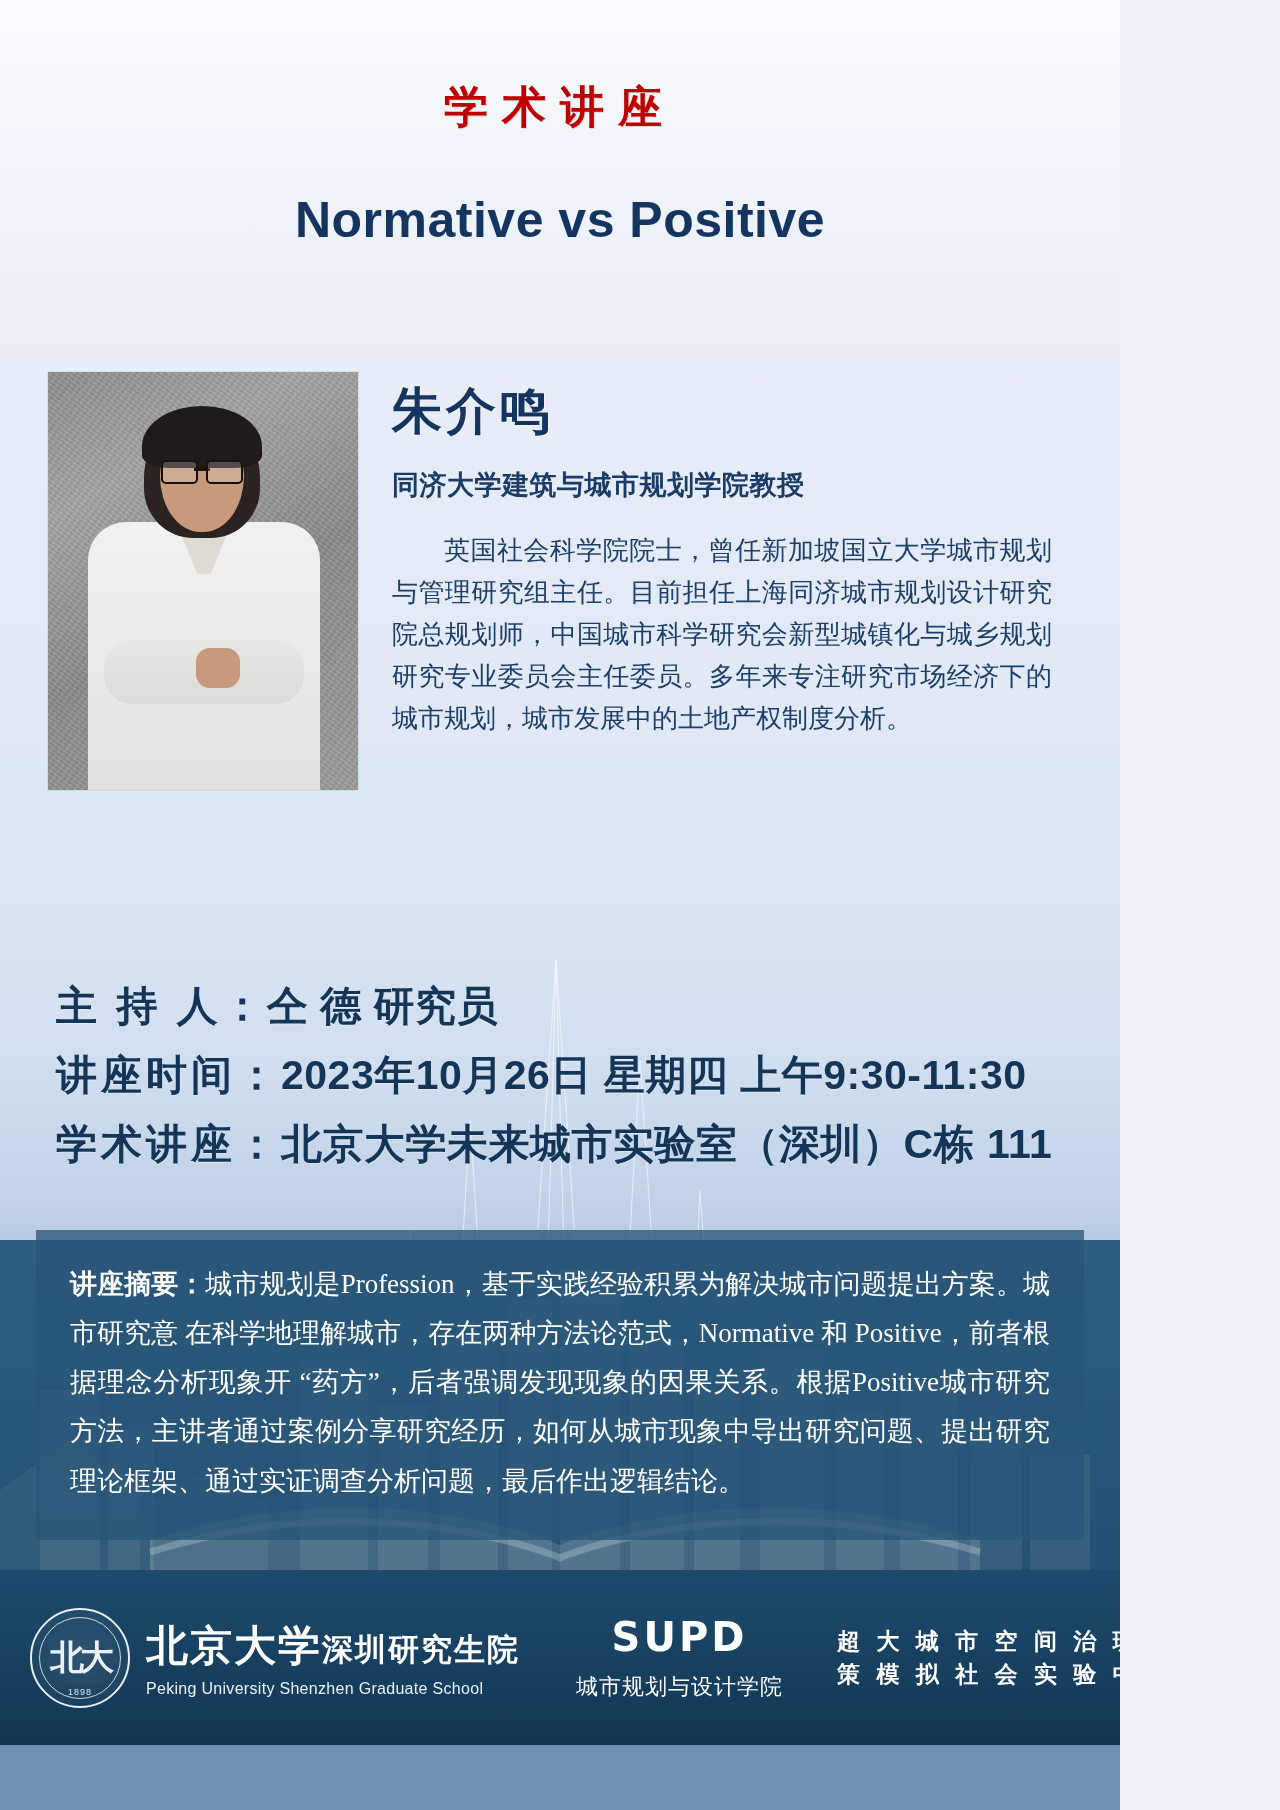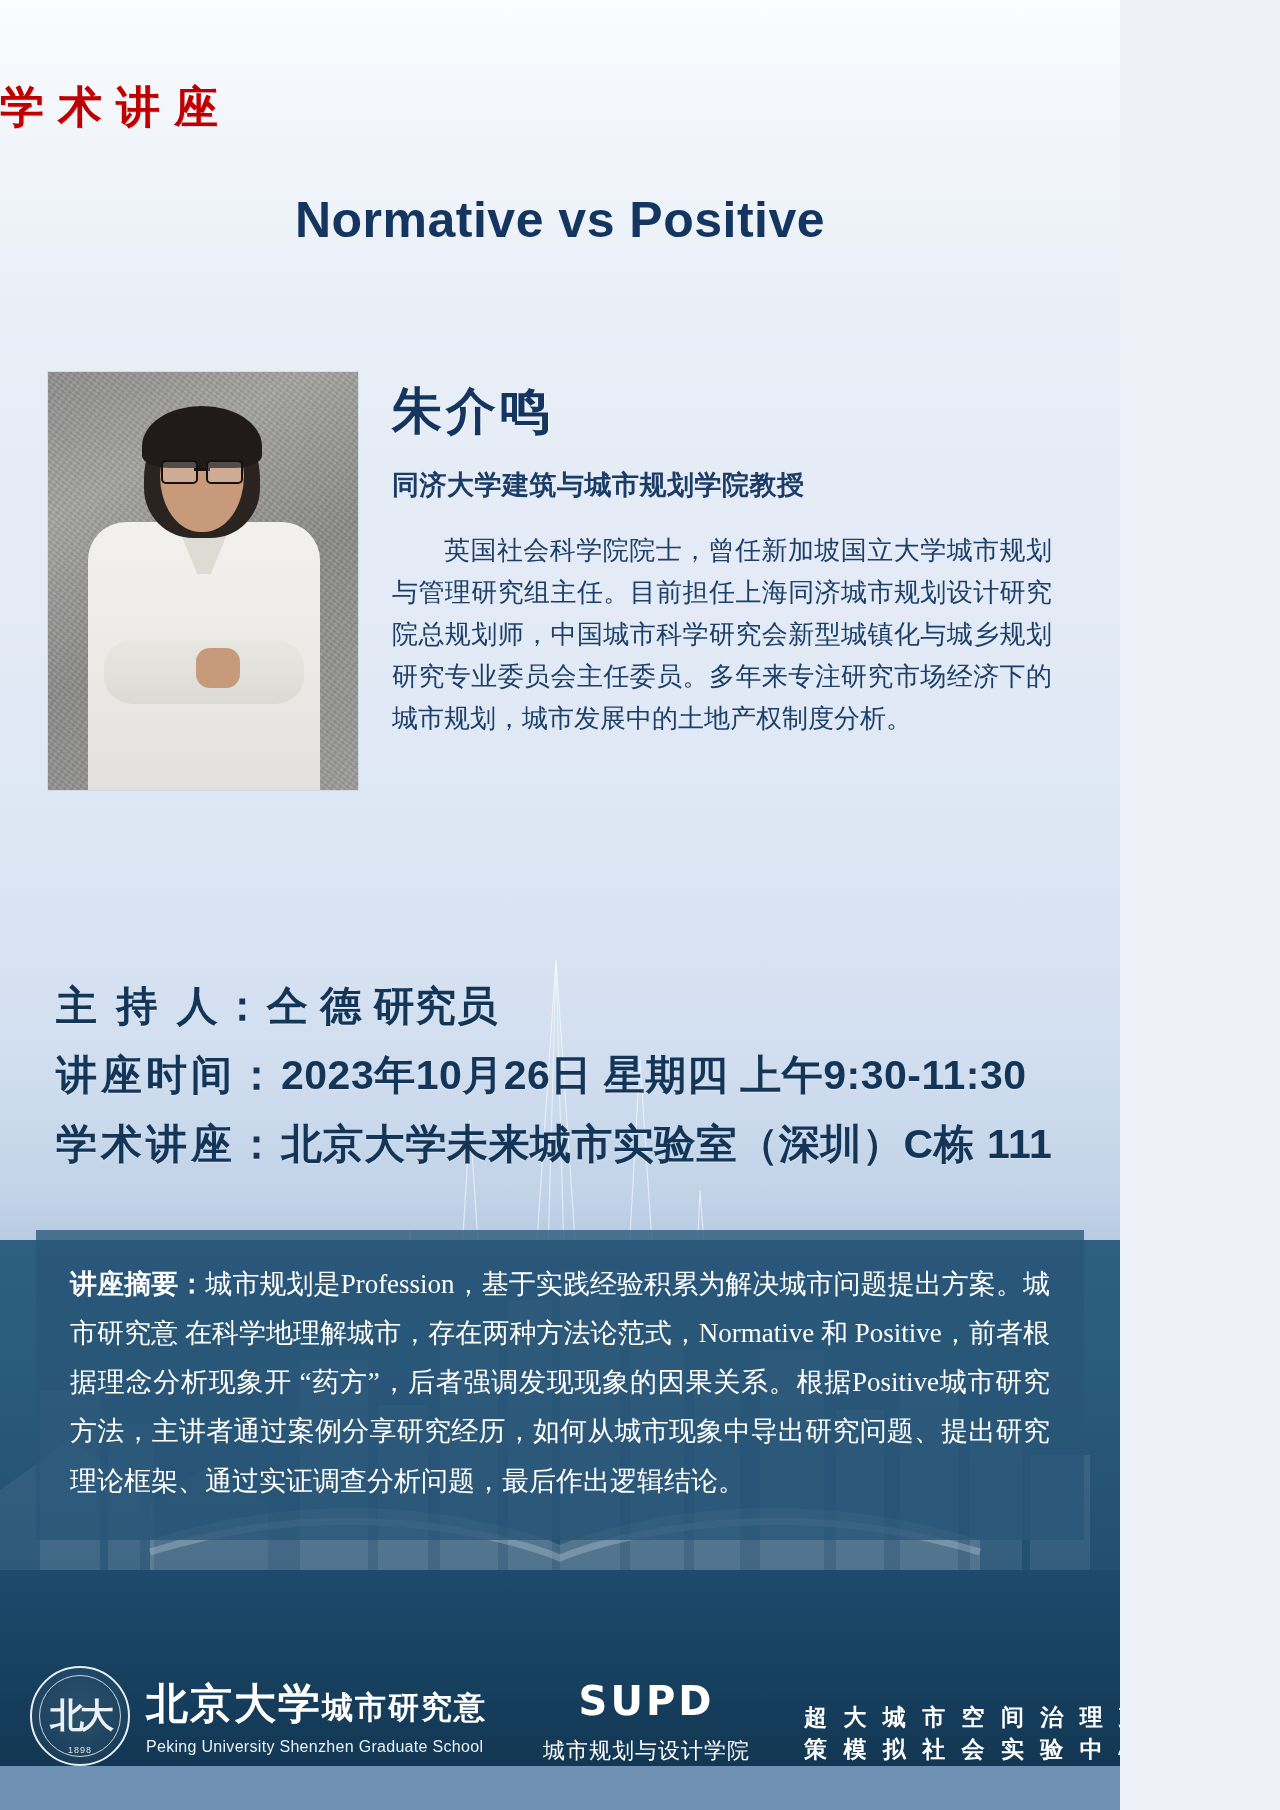--- a/index.html
+++ b/index.html
@@ -37,7 +37,7 @@
   
   .kicker{
     position:absolute; top:78px; left:0; right:0;
-    text-align:left;
+    text-align:center;
     font-size:44px; font-weight:bold; letter-spacing:14px;
     color:#c00000;
     text-shadow:1px 1px 0 rgba(0,0,0,.12);

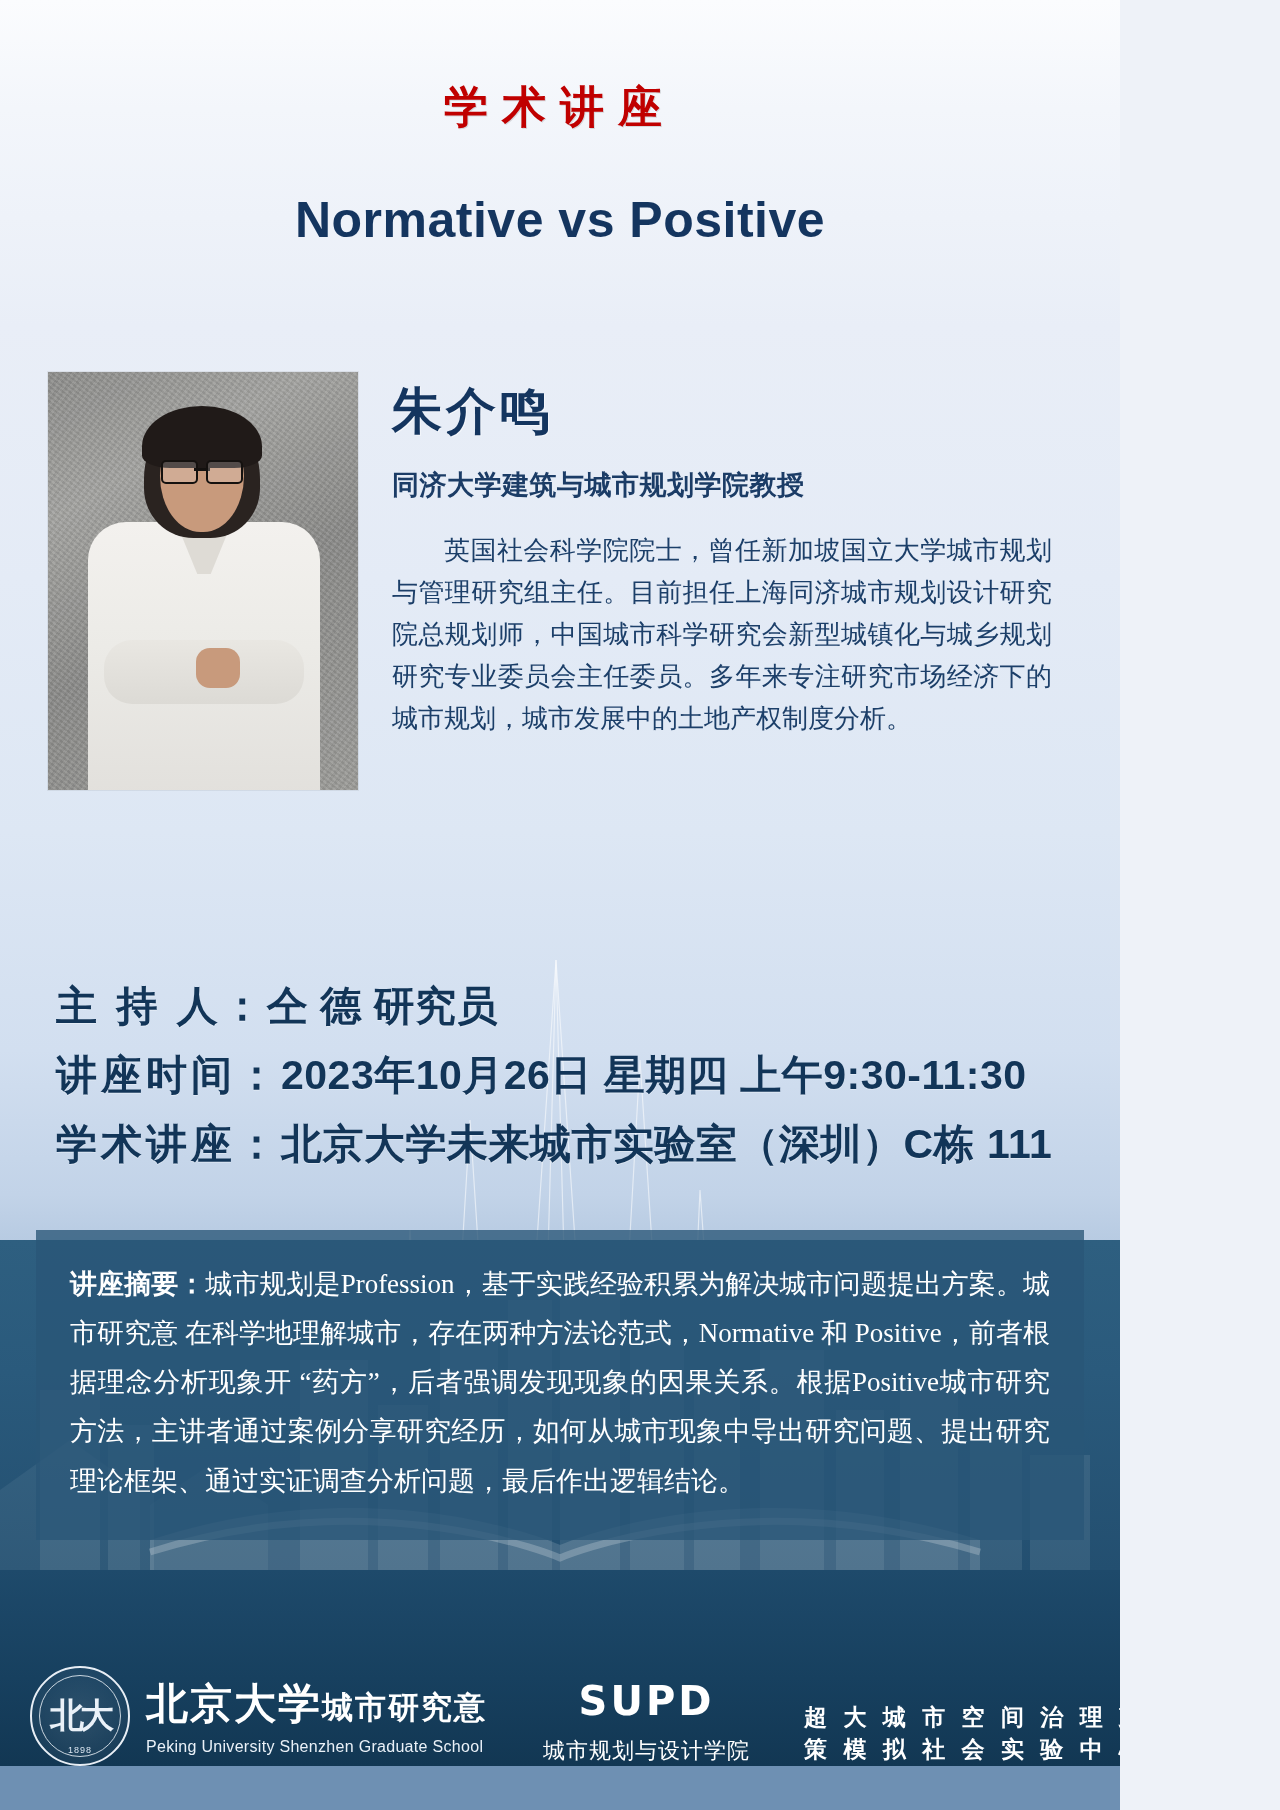--- a/index.html
+++ b/index.html
@@ -155,9 +155,9 @@
 
   
   .footer{
-    position:absolute; left:0; right:0; top:1570px; height:196px;
+    position:absolute; left:0; right:0; top:1570px; height:175px;
     background:linear-gradient(180deg,#1e4a6b 0%,#17405f 55%,#123753 100%);
-    display:flex; align-items:flex-end;
+    display:flex; align-items:center;
   }
   .f-left{display:flex;align-items:center;margin-left:30px;}
   .seal{

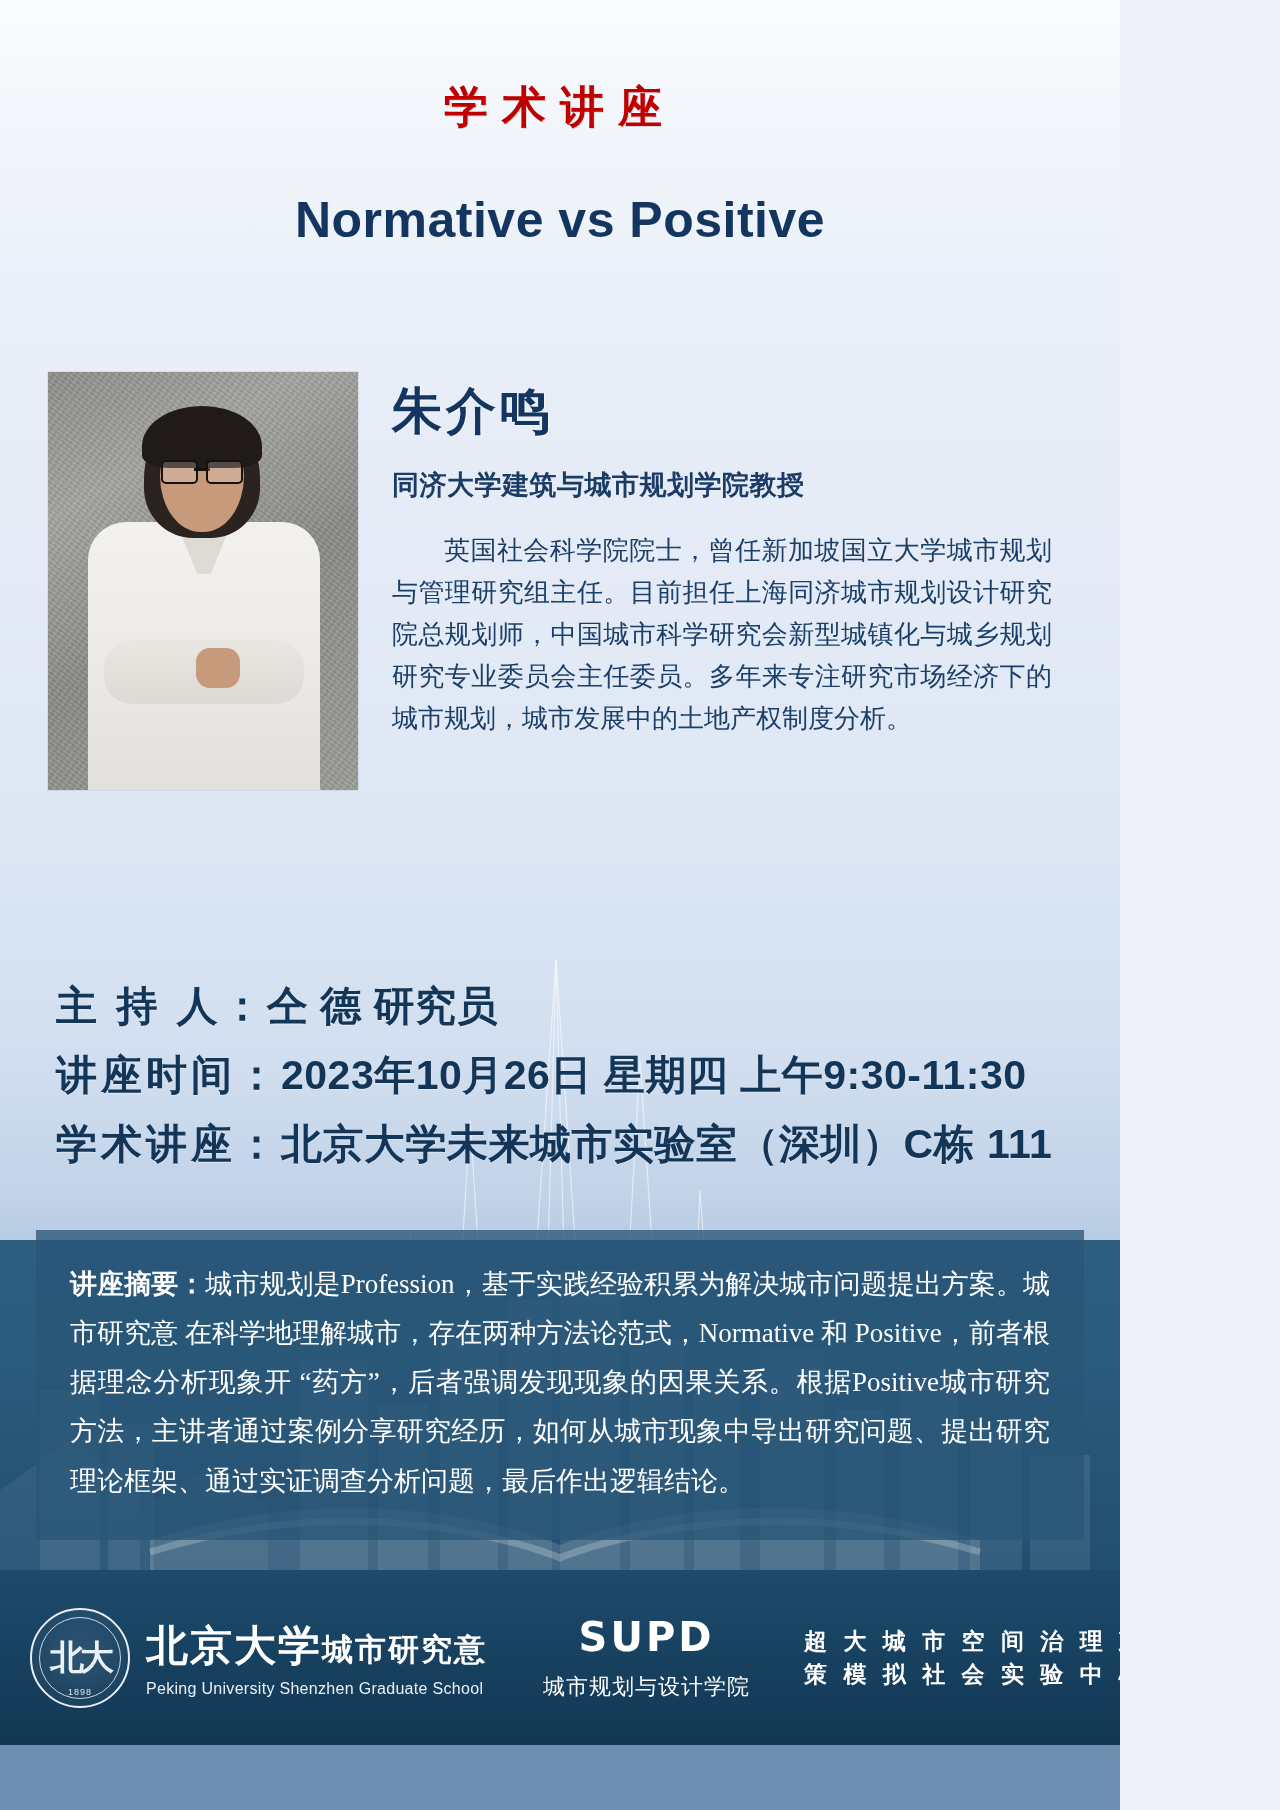--- a/index.html
+++ b/index.html
@@ -303,7 +303,7 @@
         <div class="yr">1898</div>
       </div>
       <div class="f-pku">
-        <div class="cn"><span>北京大学</span><span class="small">城市研究意</span></div>
+        <div class="cn"><span>北京大学</span><span class="small">深圳研究生院</span></div>
         <div class="en">Peking University Shenzhen Graduate School</div>
       </div>
     </div>

